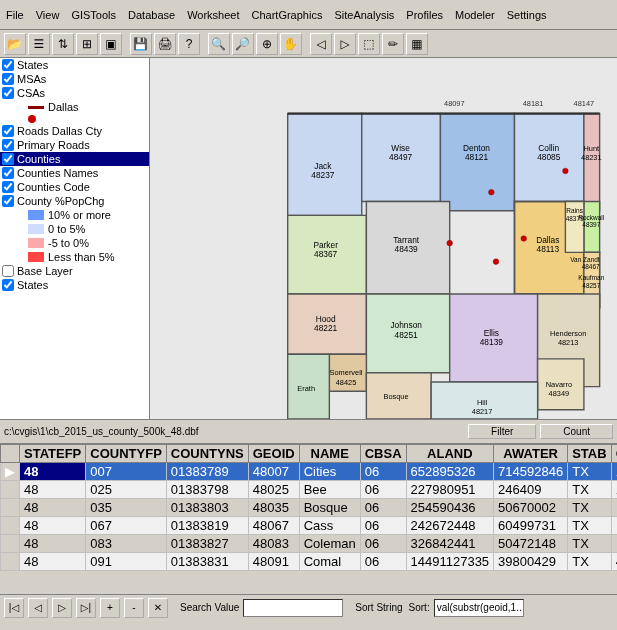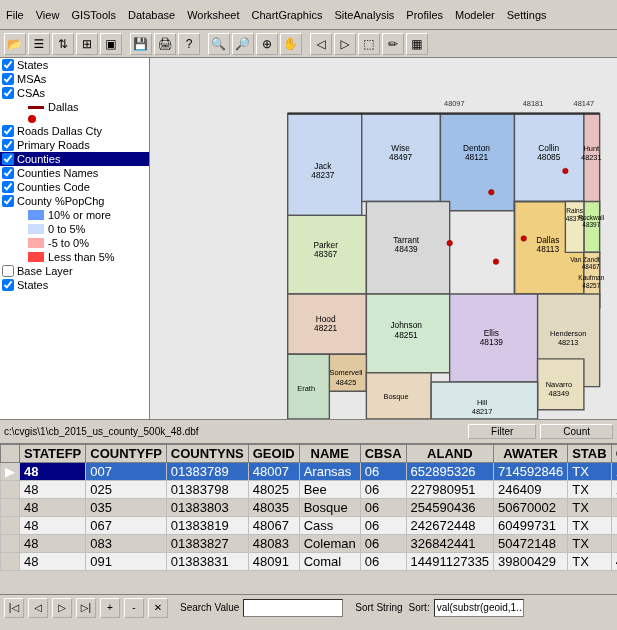--- a/index.html
+++ b/index.html
@@ -340,7 +340,7 @@
             <td>007</td>
             <td>01383789</td>
             <td>48007</td>
-            <td>Aransas</td>
+            <td>Cities</td>
             <td>06</td>
             <td>652895326</td>
             <td>714592846</td>

